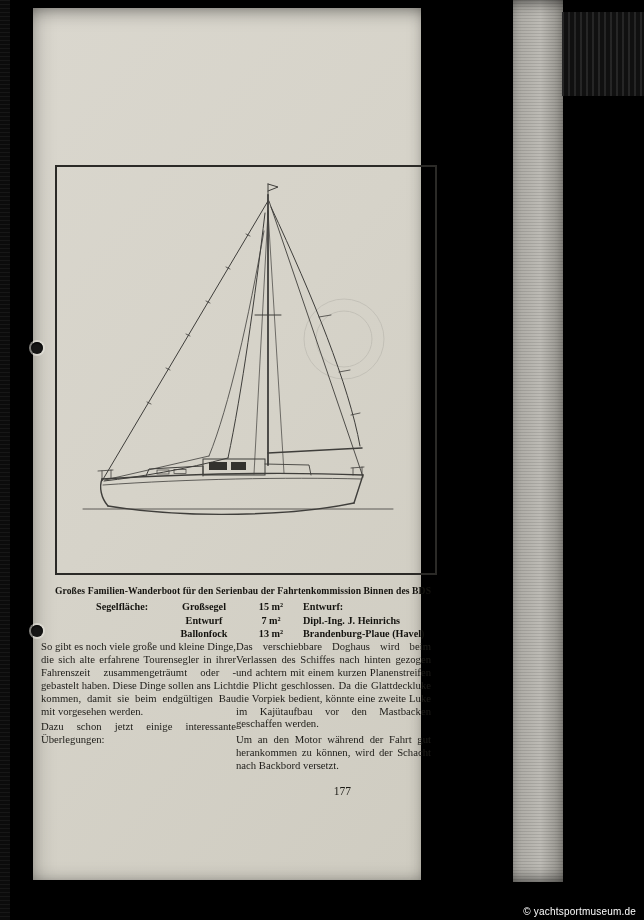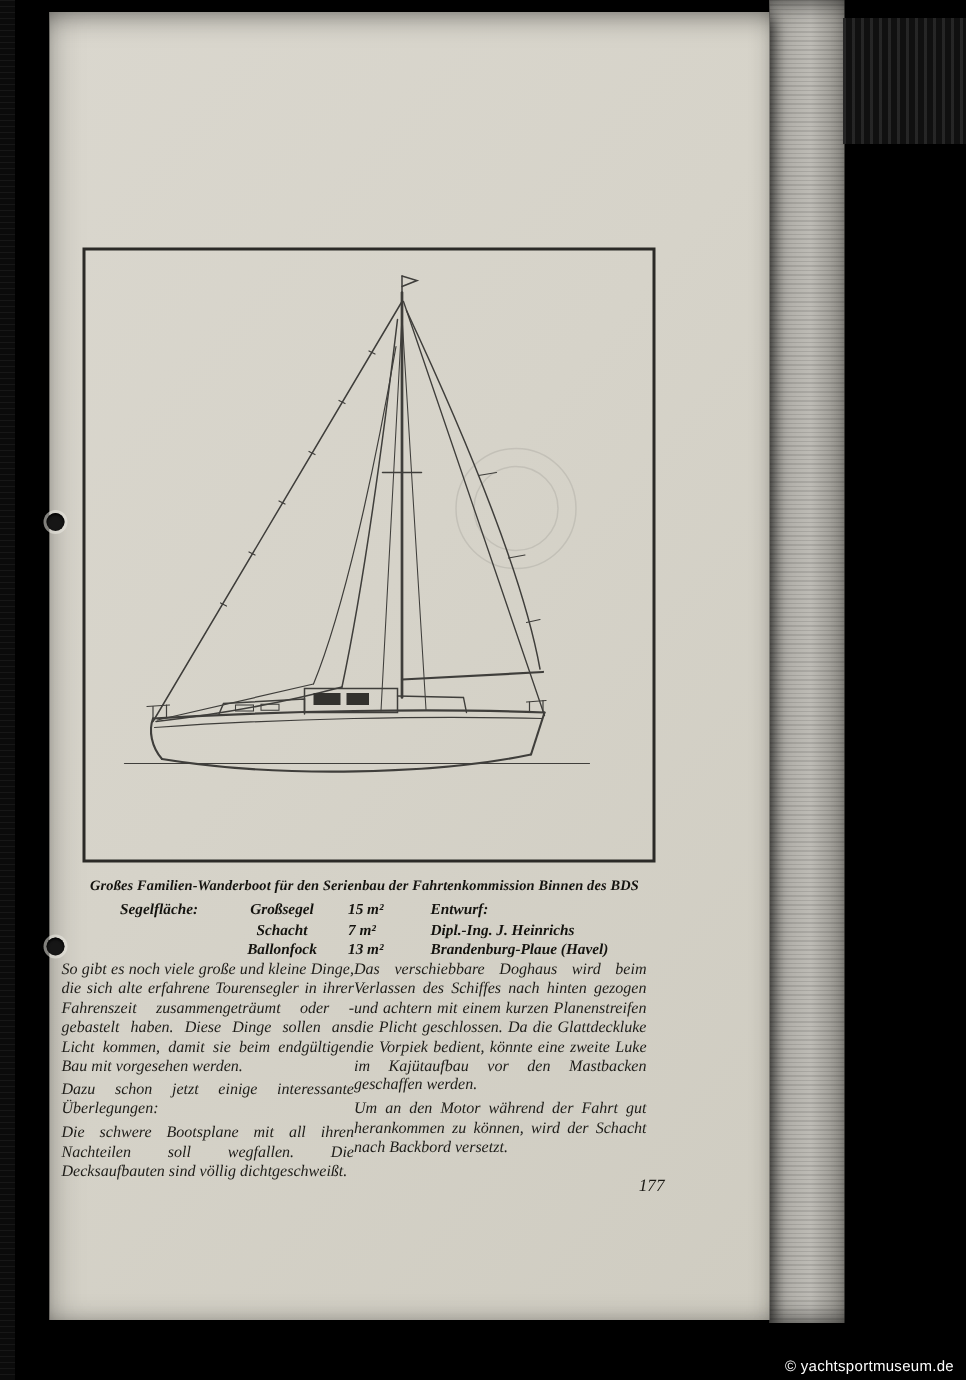--- a/index.html
+++ b/index.html
@@ -27,7 +27,7 @@
     background-image:repeating-linear-gradient(to right,rgba(255,255,255,.09) 0 2px,transparent 2px 6px);
   }
   .page{
-    position:absolute;left:33px;top:8px;width:480px;height:872px;
+    position:absolute;left:33px;top:8px;width:388px;height:872px;
     background:linear-gradient(130deg,#dad7ce 0%,#d6d3c9 45%,#cfccc1 100%);
     box-shadow:
       inset 0 14px 20px -14px rgba(0,0,0,.55),
@@ -36,7 +36,6 @@
       inset 0 -12px 18px -14px rgba(0,0,0,.35),
       3px 4px 10px rgba(0,0,0,.7);
     color:#1c1b18;
-    font-style:italic;
   }
   .hole{
     position:absolute;left:-2px;width:12px;height:12px;border-radius:50%;

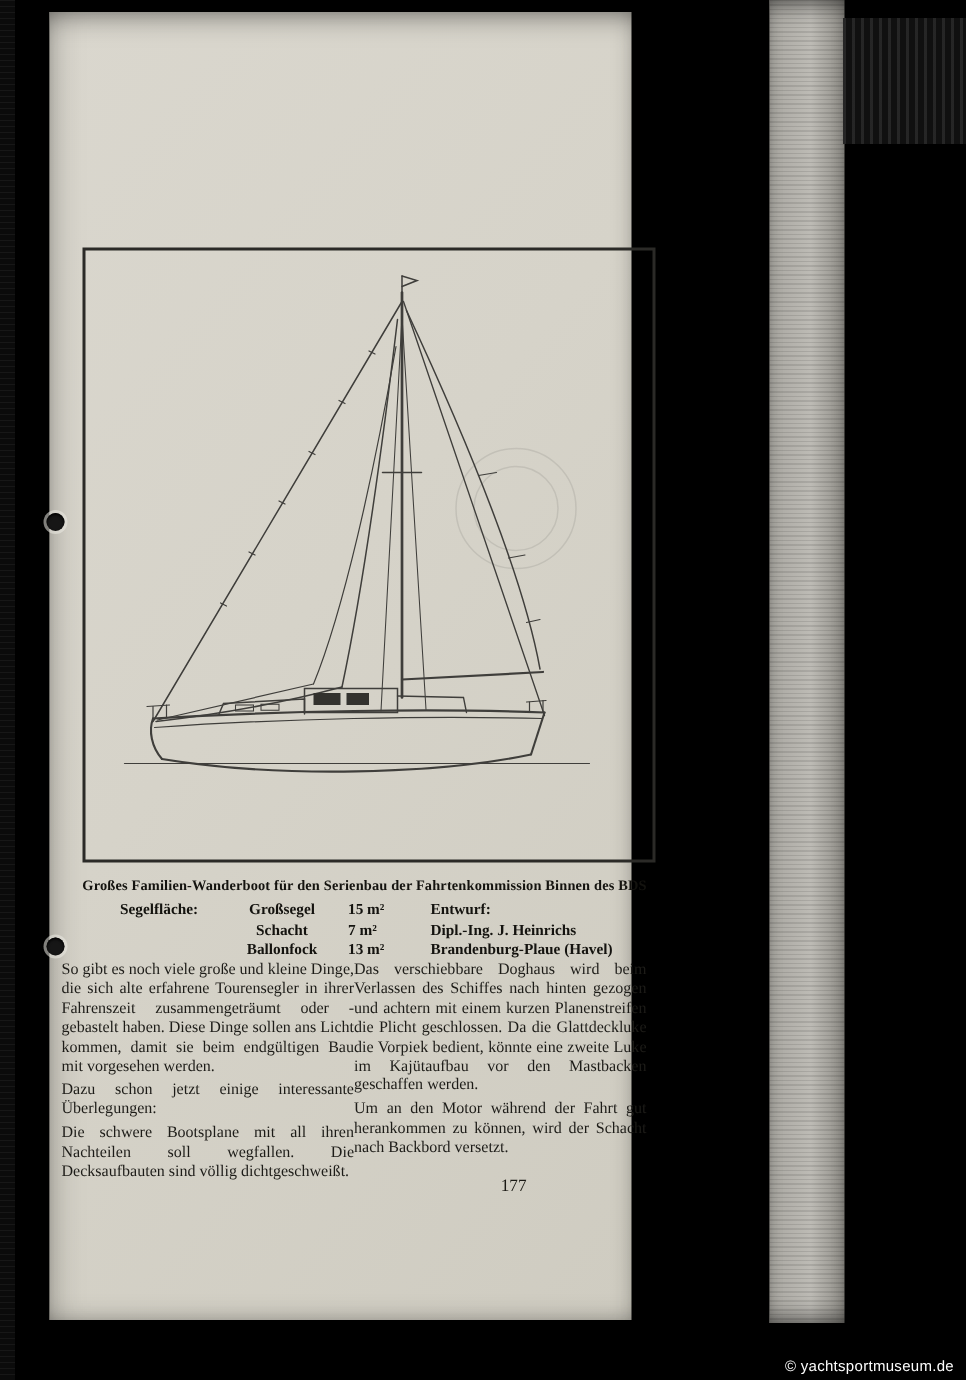--- a/index.html
+++ b/index.html
@@ -54,7 +54,7 @@
     font-weight:bold;font-size:9.6px;line-height:11px;text-align:center;letter-spacing:.1px;color:#14130f;
   }
   .spec-grid{
-    position:absolute;left:8px;top:593px;width:404px;
+    position:absolute;left:24px;top:593px;width:404px;
     display:grid;grid-template-columns:64px 70px 46px auto;column-gap:9px;row-gap:1px;
     padding-left:39px;box-sizing:border-box;
     font-weight:bold;font-size:10.2px;line-height:12.6px;color:#14130f;

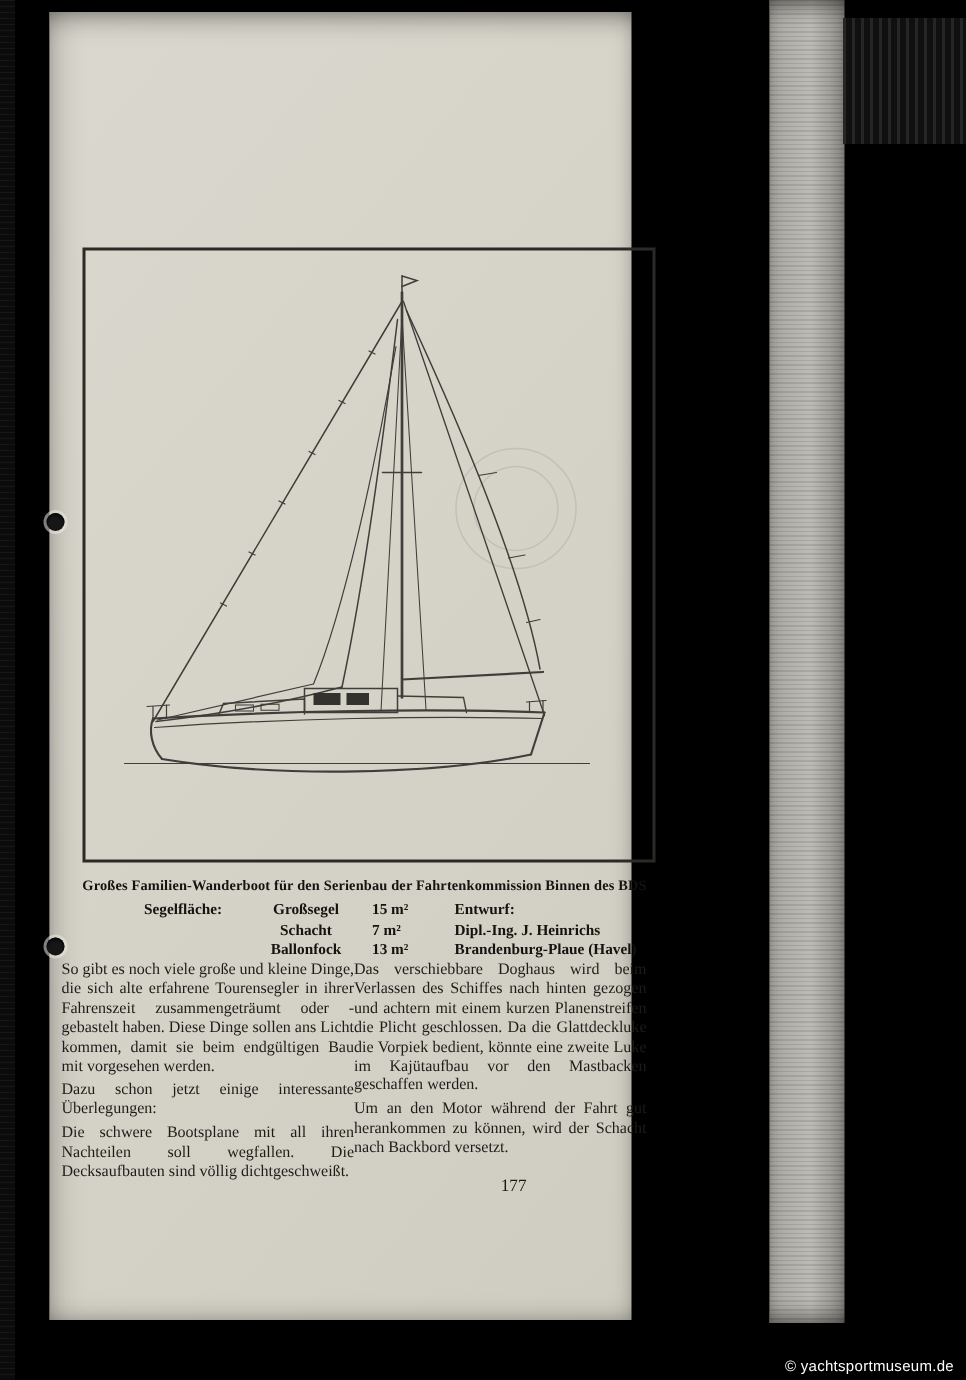--- a/index.html
+++ b/index.html
@@ -60,7 +60,7 @@
     font-weight:bold;font-size:10.2px;line-height:12.6px;color:#14130f;
   }
   .sl{text-align:center;}
-  .sv{text-align:left;}
+  .sv{text-align:center;}
   .columns{
     position:absolute;left:8px;top:632px;width:404px;
     display:flex;

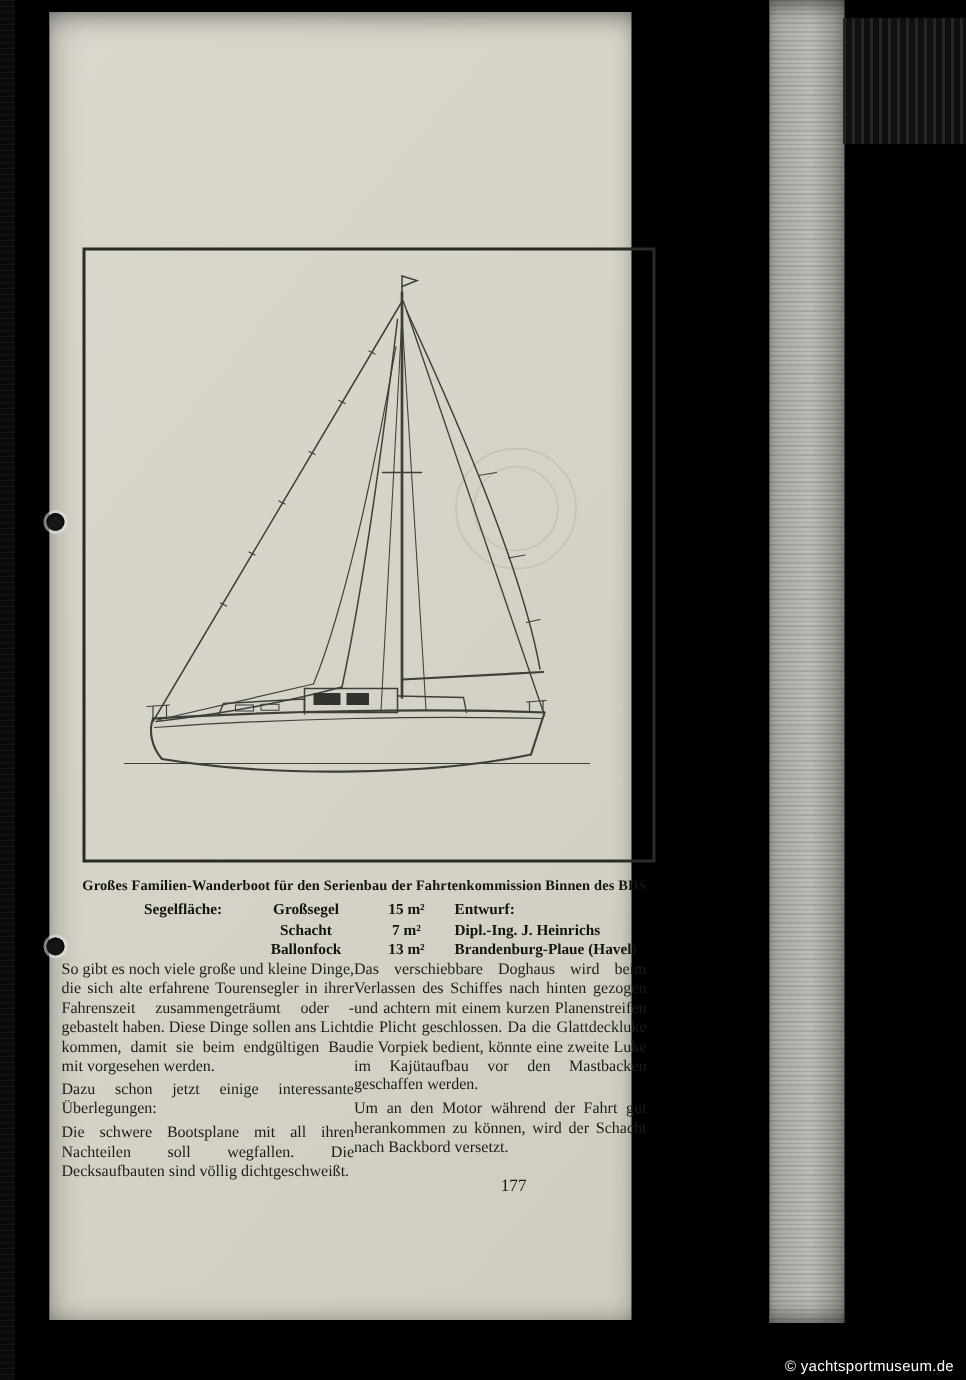--- a/index.html
+++ b/index.html
@@ -169,7 +169,7 @@
       <div class="srh">Entwurf:</div>
 
       <div></div>
-      <div class="sl">Schacht</div>
+      <div class="sl">Entwurf</div>
       <div class="sv">7 m²</div>
       <div class="sr">Dipl.-Ing. J. Heinrichs</div>
 

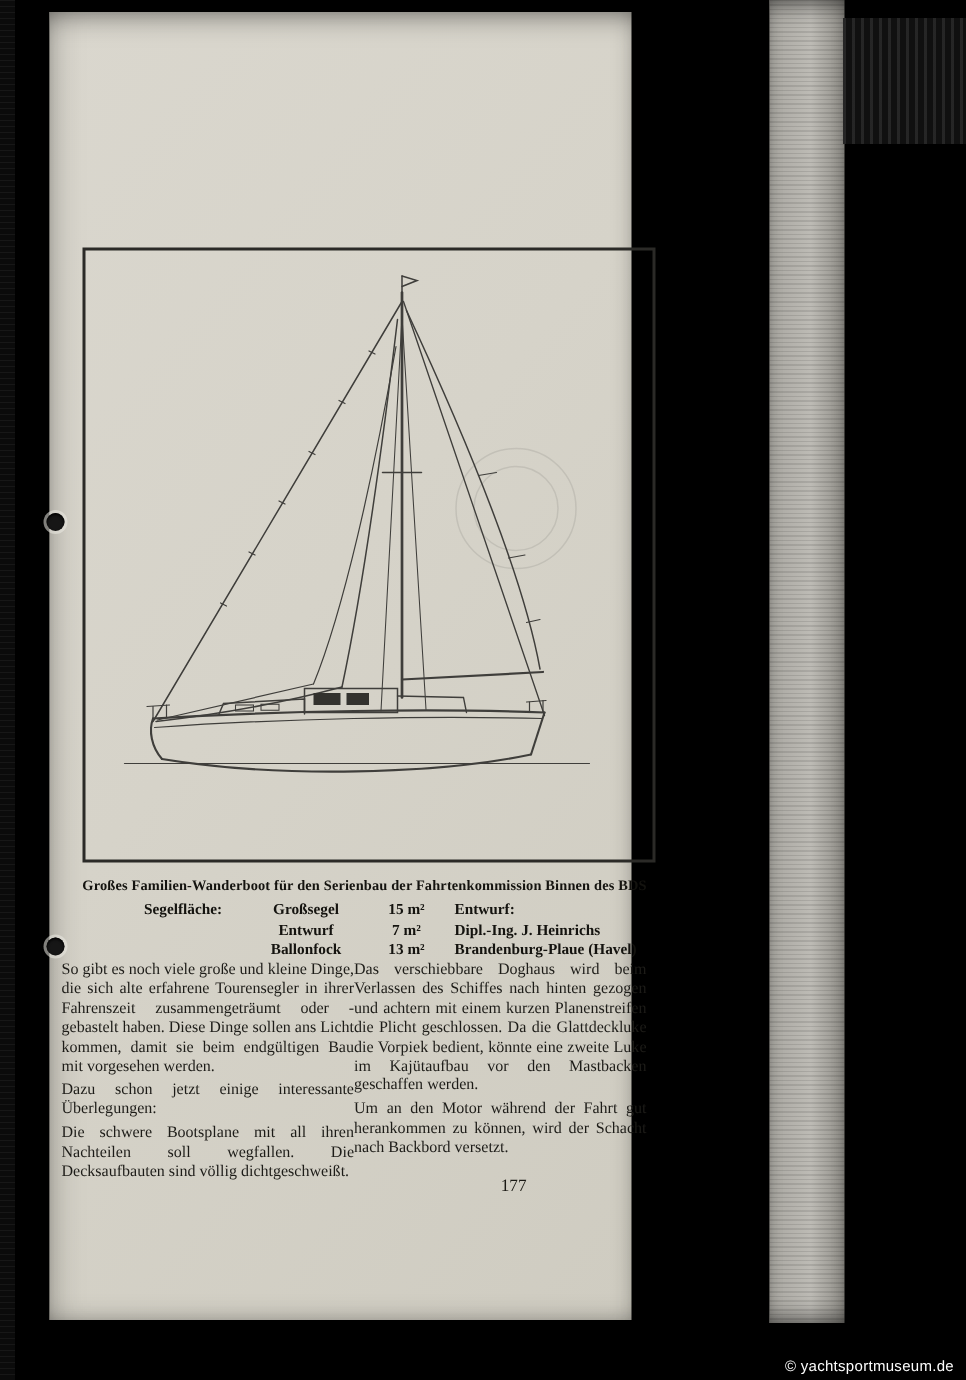--- a/index.html
+++ b/index.html
@@ -183,7 +183,6 @@
       <div class="col">
         <p>So gibt es noch viele große und kleine Dinge, die sich alte erfahrene Tourensegler in ihrer Fahrenszeit zusammengeträumt oder -gebastelt haben. Diese Dinge sollen ans Licht kommen, damit sie beim endgültigen Bau mit vorgesehen werden.</p>
         <p>Dazu schon jetzt einige interessante Überlegungen:</p>
-        <p>Die schwere Bootsplane mit all ihren Nachteilen soll wegfallen. Die Decksaufbauten sind völlig dichtgeschweißt.</p>
       </div>
       <div class="col">
         <p>Das verschiebbare Doghaus wird beim Verlassen des Schiffes nach hinten gezogen und achtern mit einem kurzen Planenstreifen die Plicht geschlossen. Da die Glattdeckluke die Vorpiek bedient, könnte eine zweite Luke im Kajütaufbau vor den Mastbacken geschaffen werden.</p>

